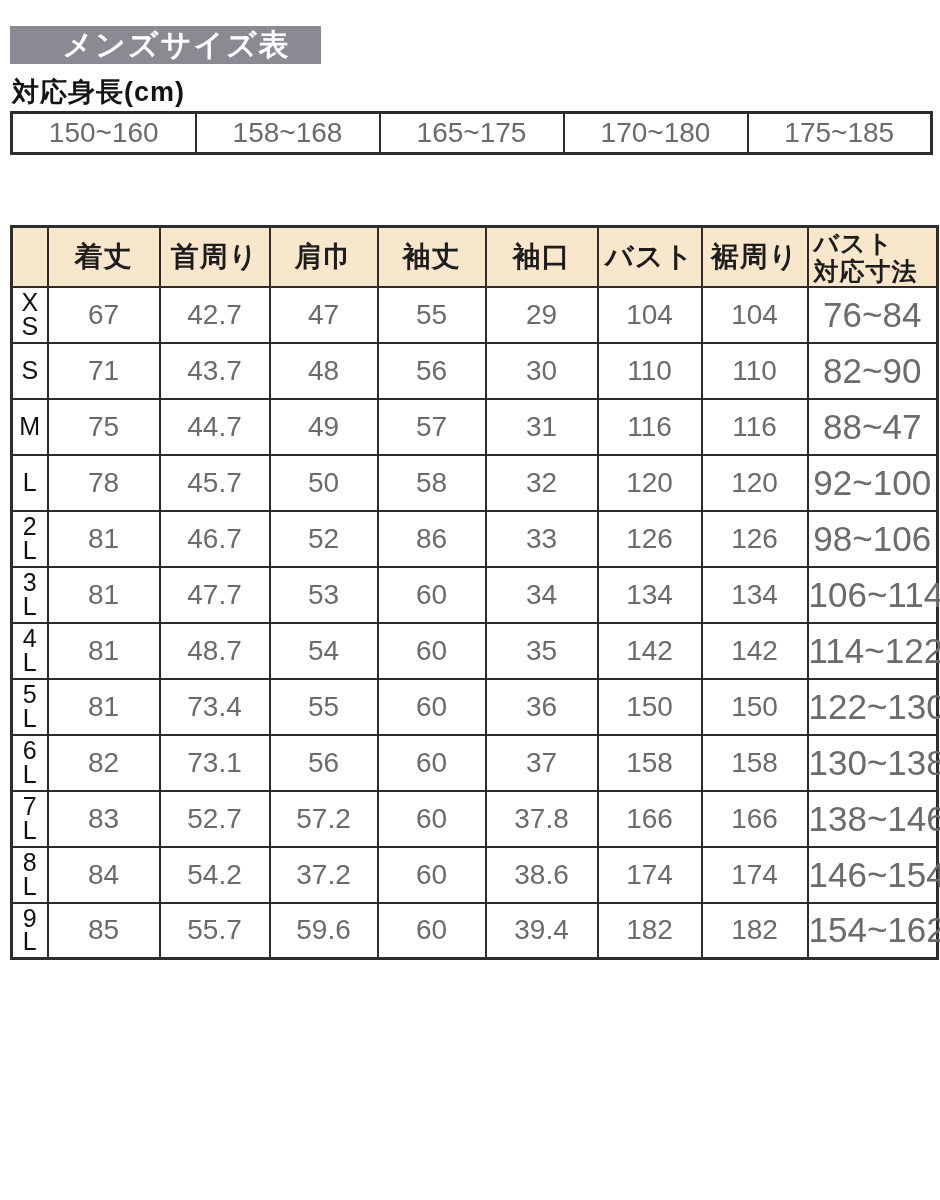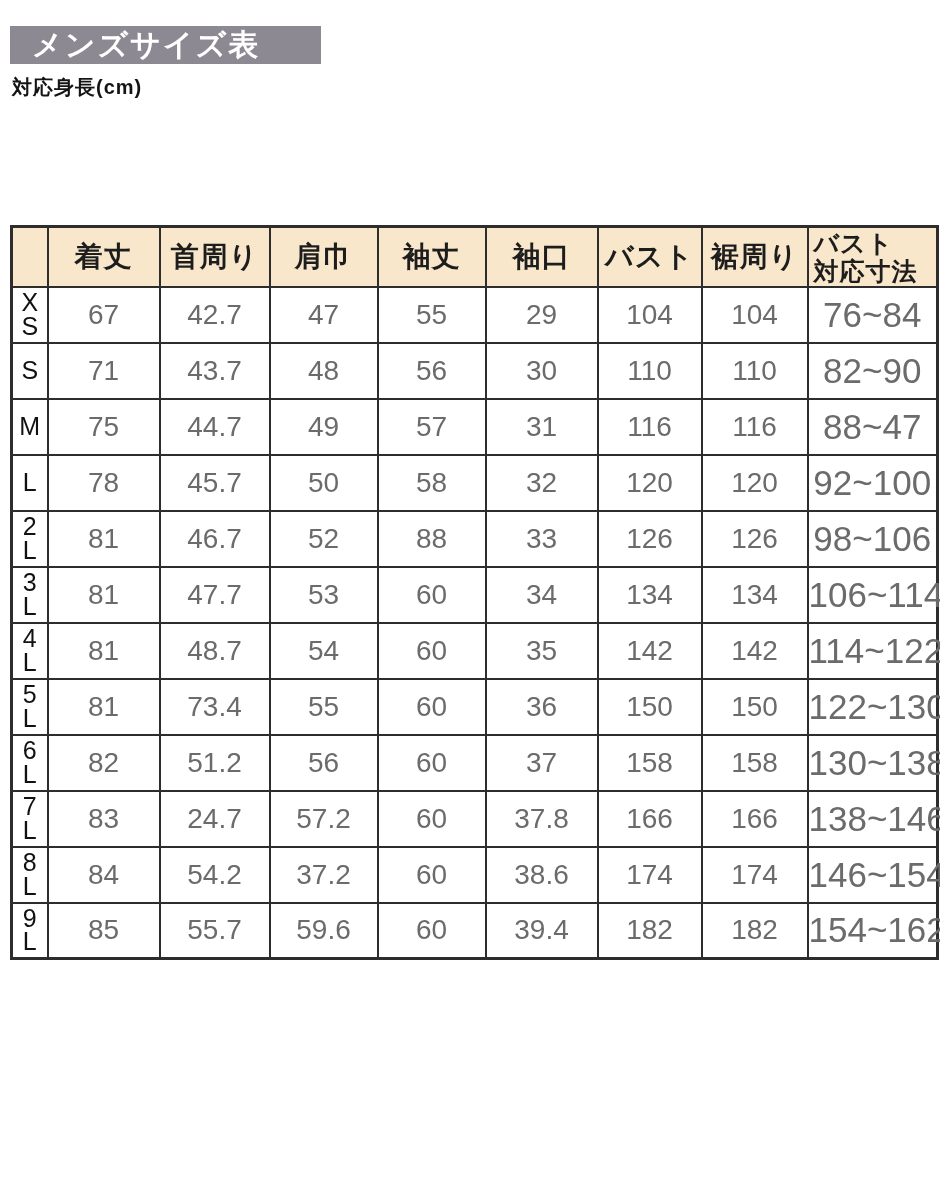--- a/index.html
+++ b/index.html
@@ -20,7 +20,7 @@
   .title-bar{
     position:absolute;left:10px;top:26px;width:311px;height:38px;
     background:var(--title-bg);color:#ffffff;font-weight:bold;font-size:30px;
-    line-height:38px;padding-left:22px;letter-spacing:2px;
+    line-height:38px;padding-left:22px;letter-spacing:2px;text-align:center;
   }
   
   .subtitle{

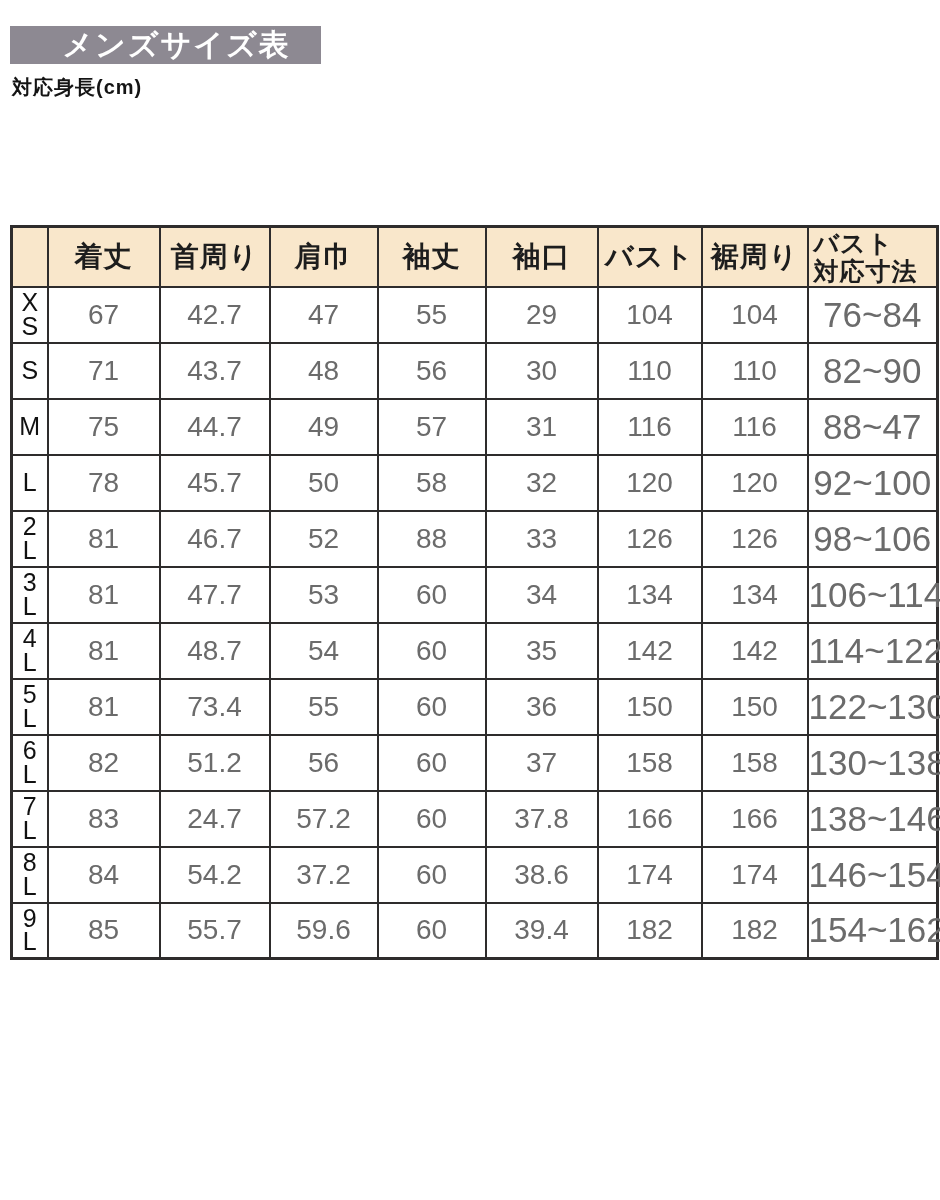--- a/index.html
+++ b/index.html
@@ -24,7 +24,7 @@
   }
   
   .subtitle{
-    position:absolute;left:12px;top:74px;font-size:20px;font-weight:bold;
+    position:absolute;left:12px;top:74px;font-size:27px;font-weight:bold;
     color:#141414;letter-spacing:1px;
   }
   

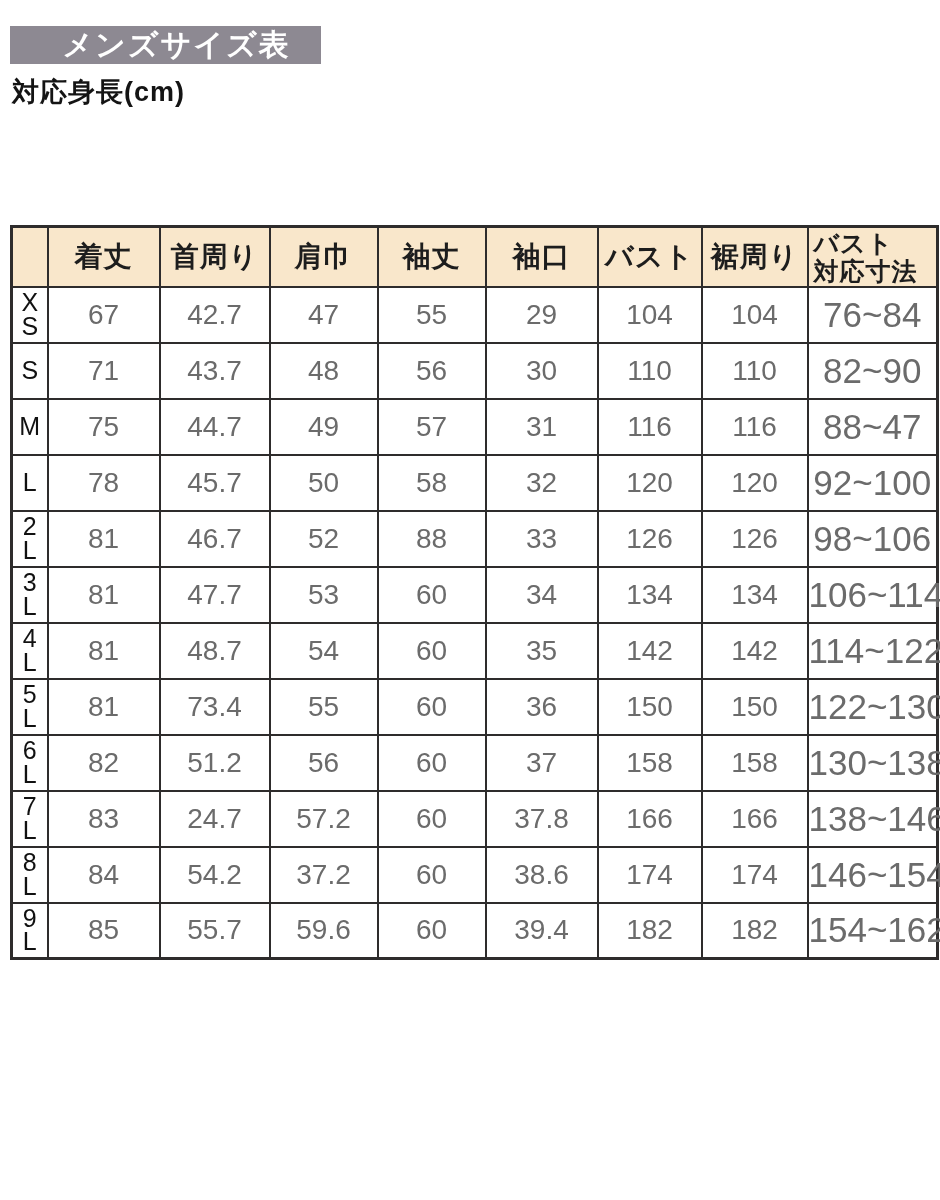--- a/index.html
+++ b/index.html
@@ -66,6 +66,13 @@
 
 <table class="height-table">
   <tbody>
+    <tr>
+      <td>150~160</td>
+      <td>158~168</td>
+      <td>165~175</td>
+      <td>170~180</td>
+      <td>175~185</td>
+    </tr>
   </tbody>
 </table>
 

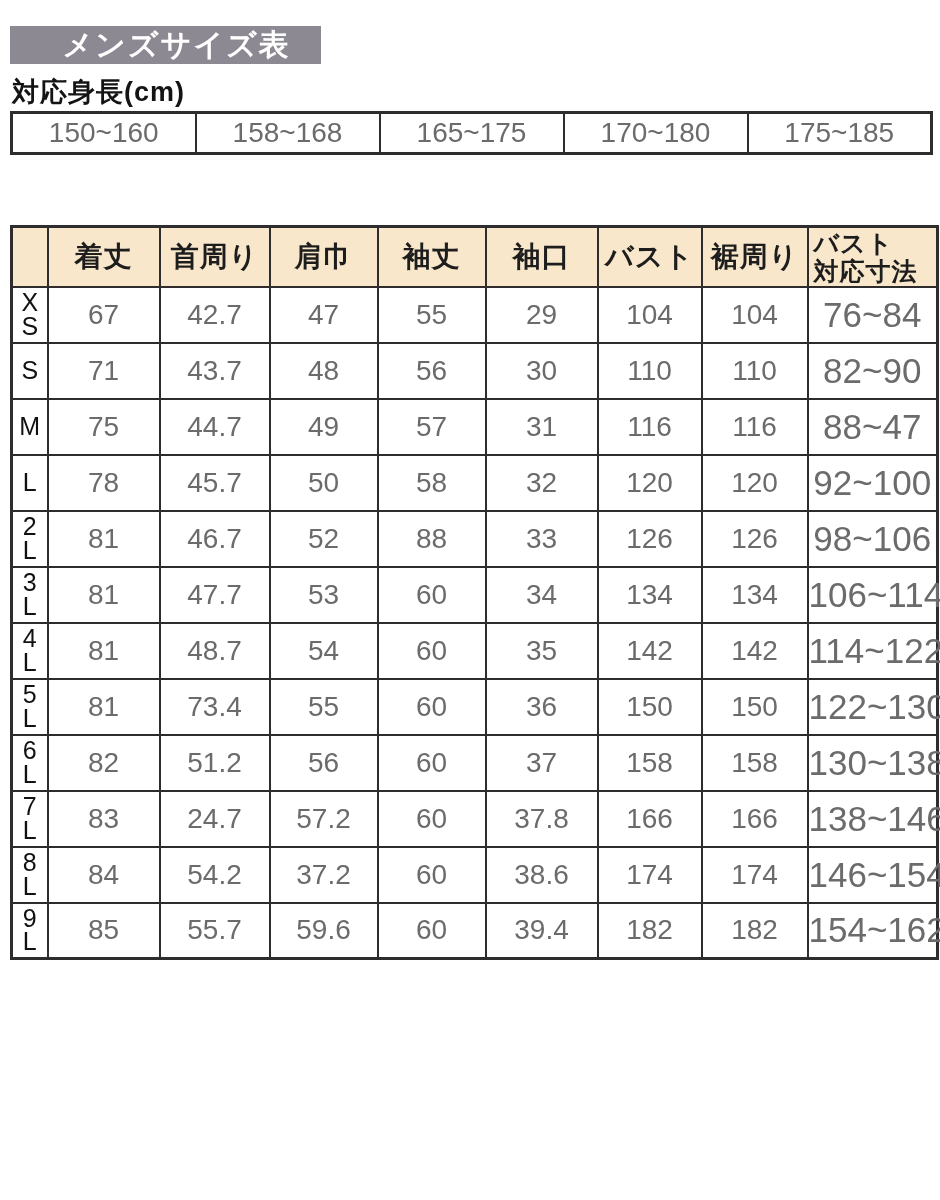--- a/index.html
+++ b/index.html
@@ -154,7 +154,7 @@
       <td>81</td>
       <td>46.7</td>
       <td>52</td>
-      <td>88</td>
+      <td>86</td>
       <td>33</td>
       <td>126</td>
       <td>126</td>

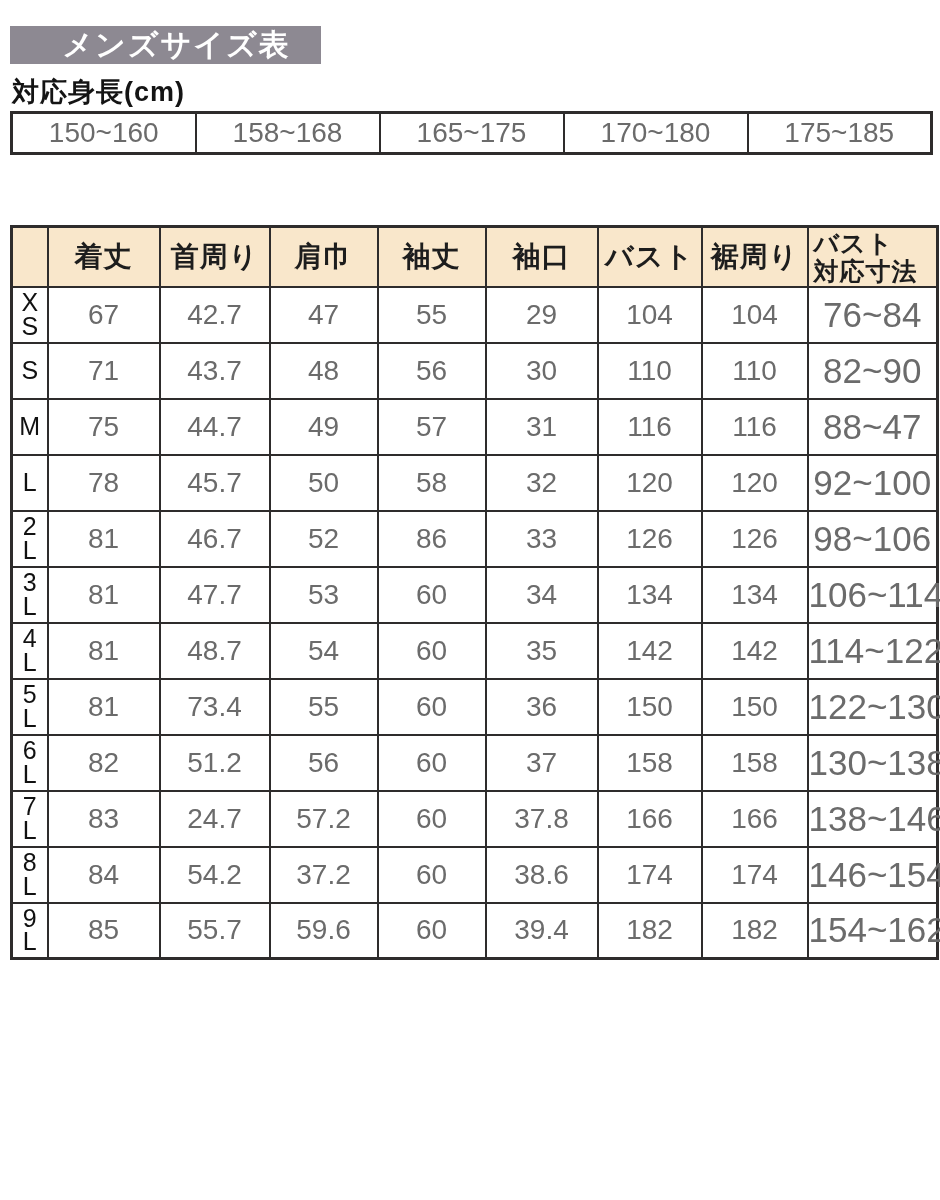--- a/index.html
+++ b/index.html
@@ -200,7 +200,7 @@
       <th class="rowlabel">6
 L</th>
       <td>82</td>
-      <td>51.2</td>
+      <td>73.1</td>
       <td>56</td>
       <td>60</td>
       <td>37</td>

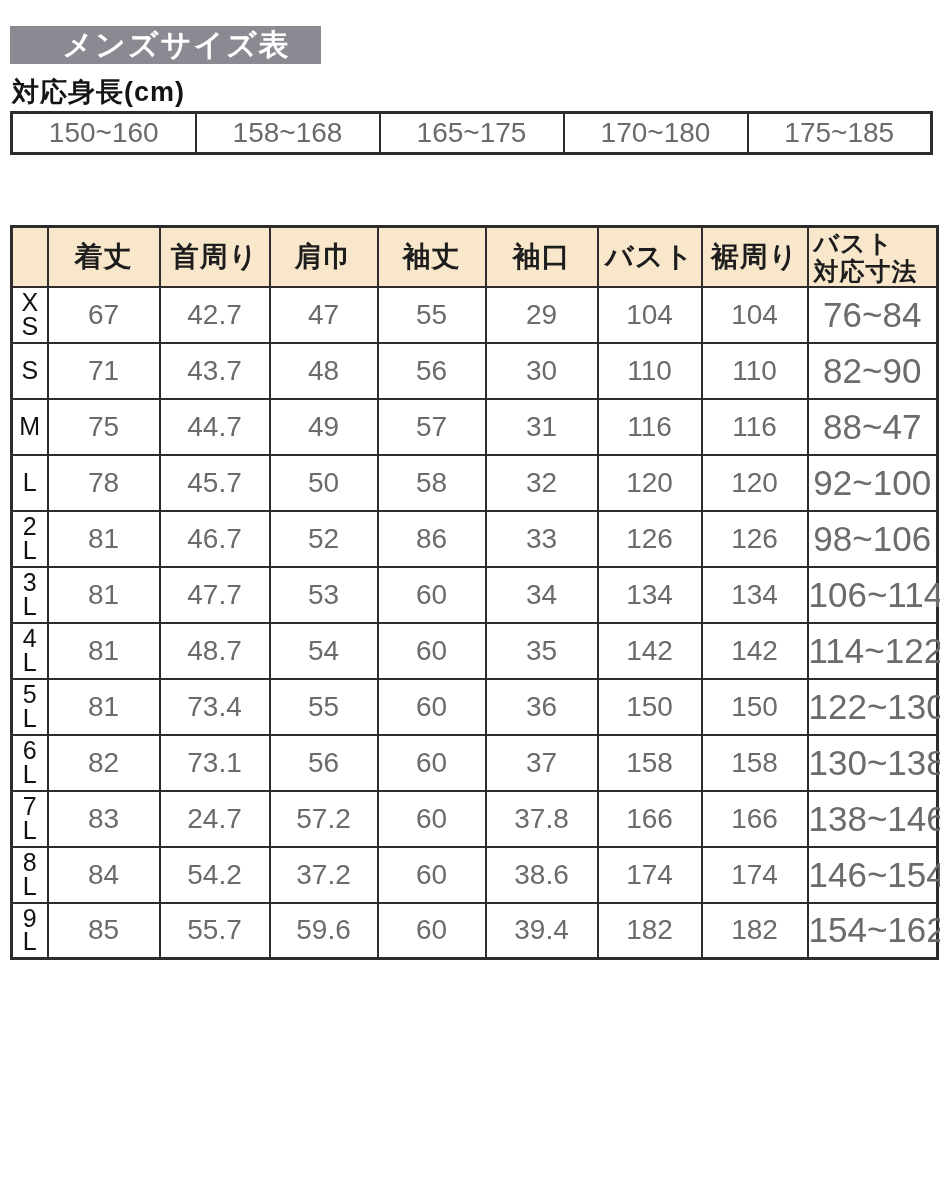--- a/index.html
+++ b/index.html
@@ -212,7 +212,7 @@
       <th class="rowlabel">7
 L</th>
       <td>83</td>
-      <td>24.7</td>
+      <td>52.7</td>
       <td>57.2</td>
       <td>60</td>
       <td>37.8</td>

